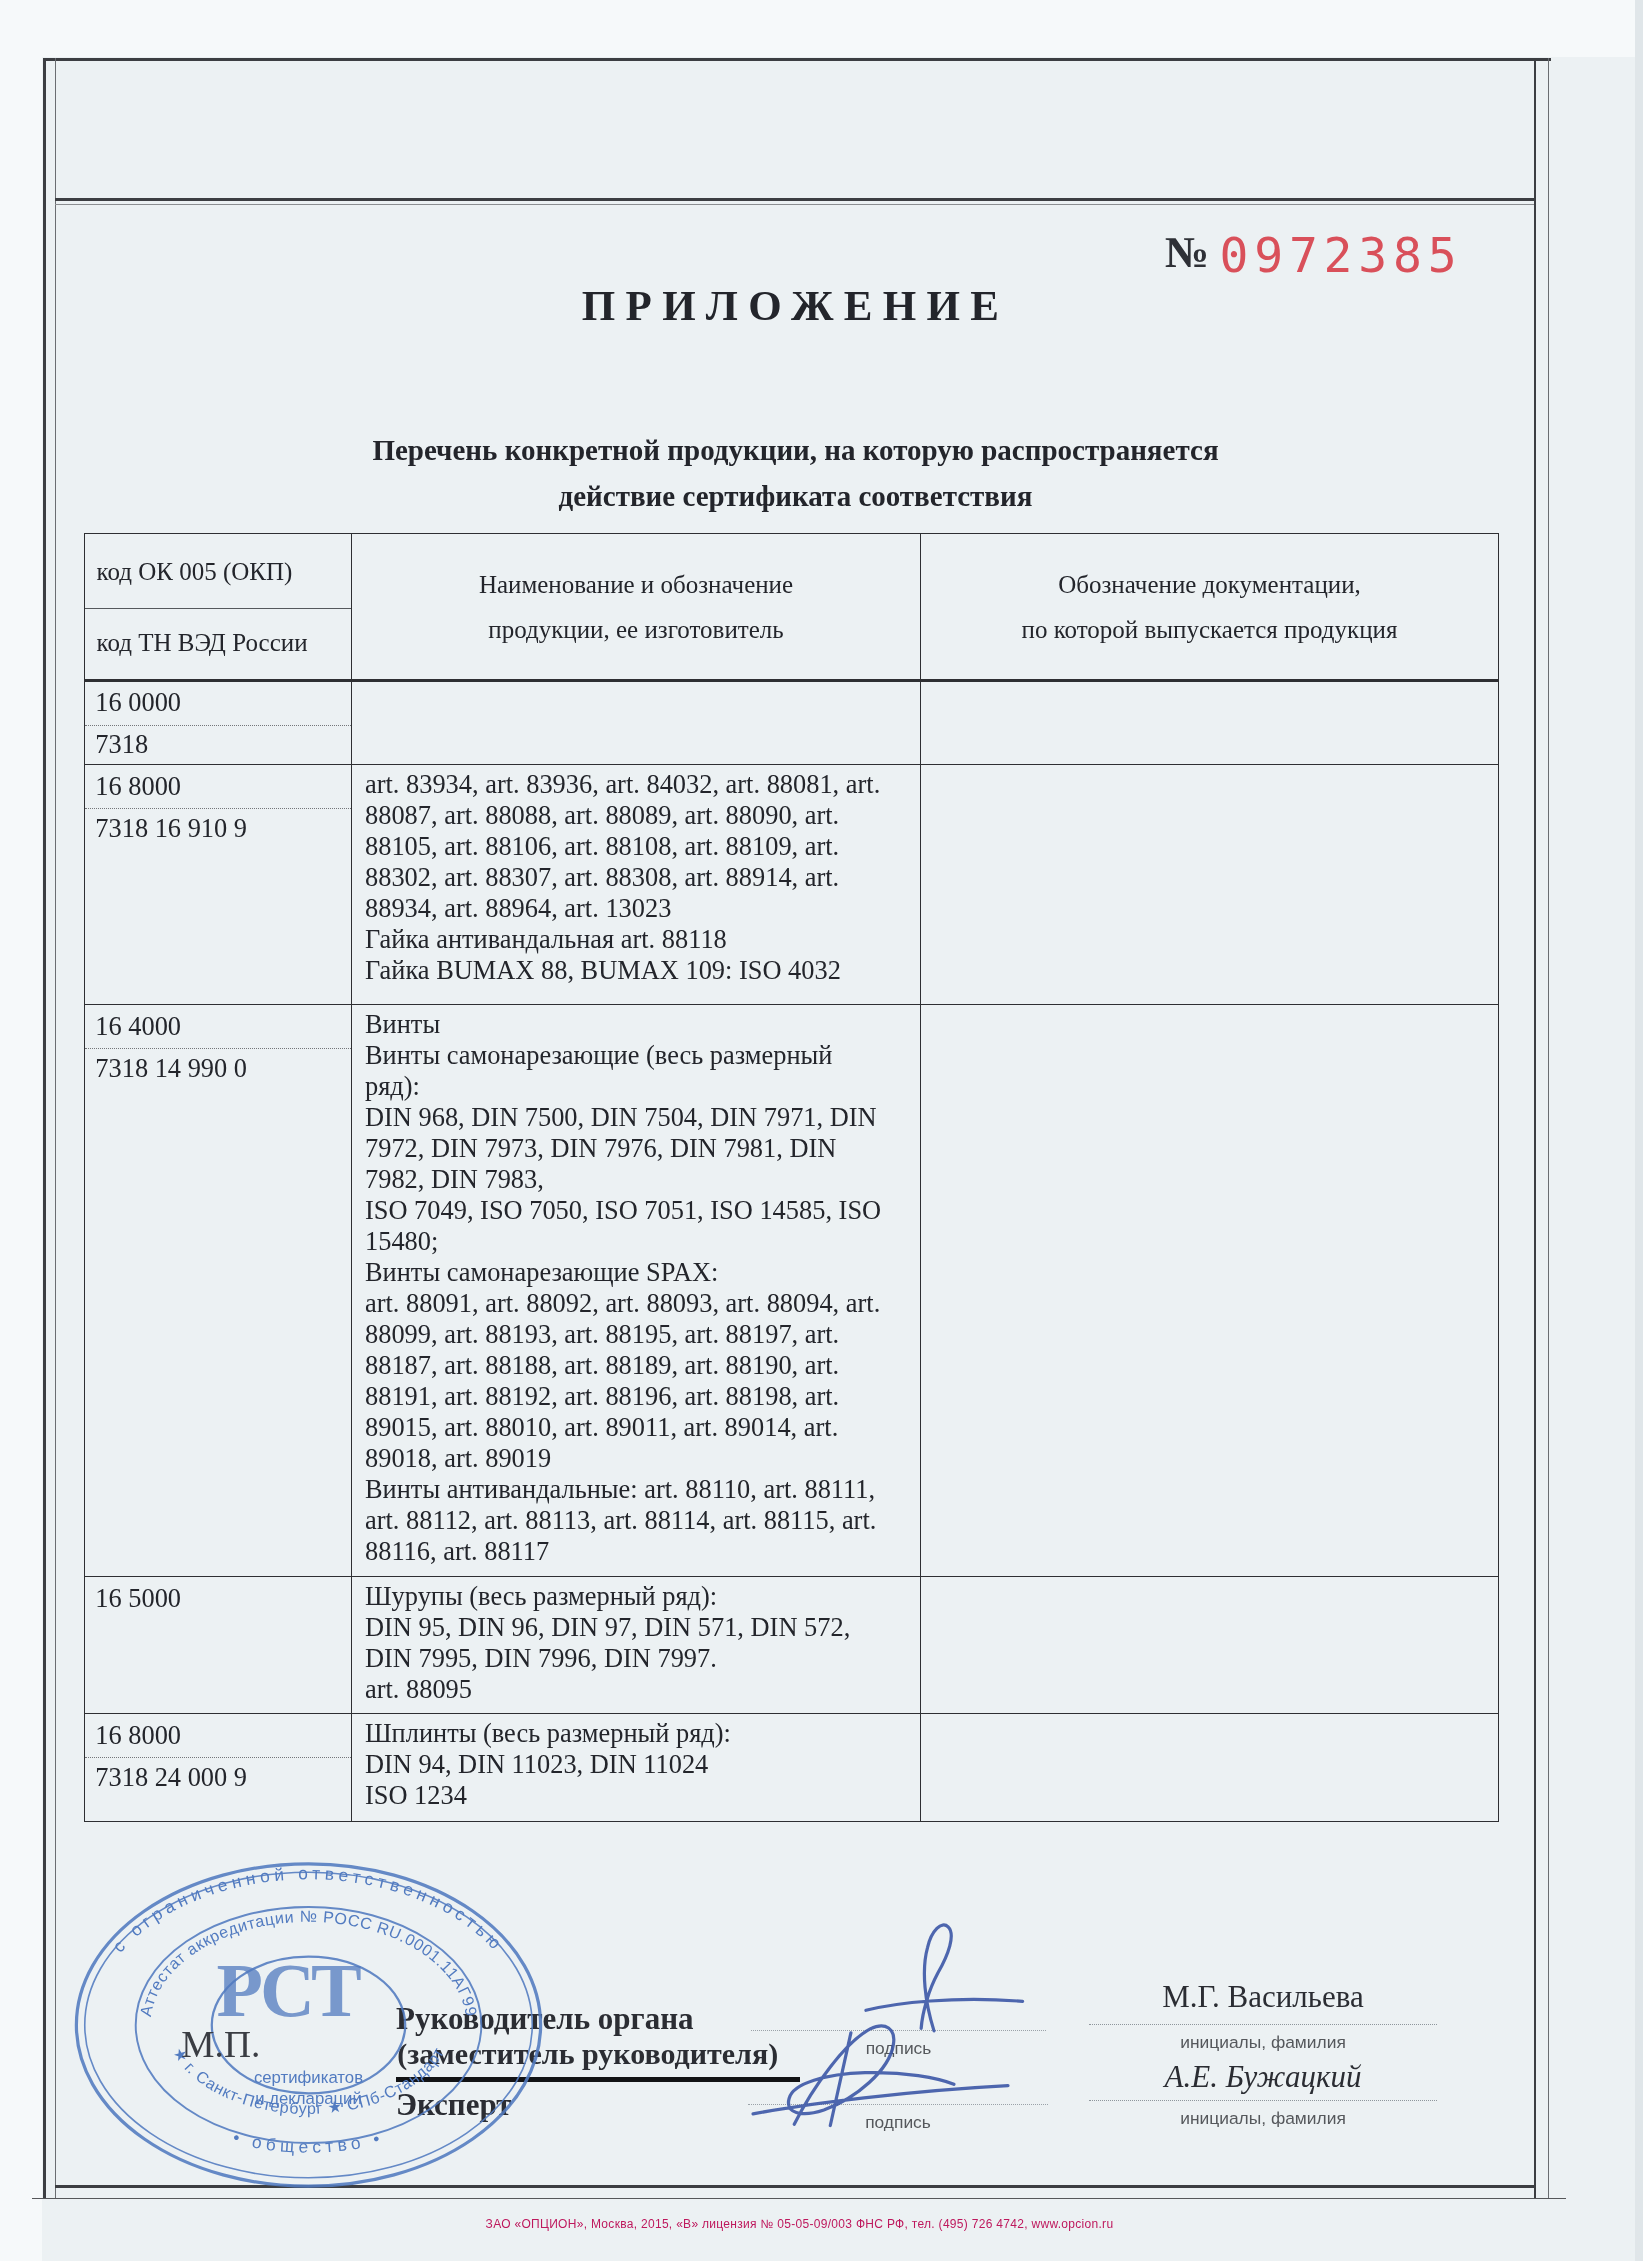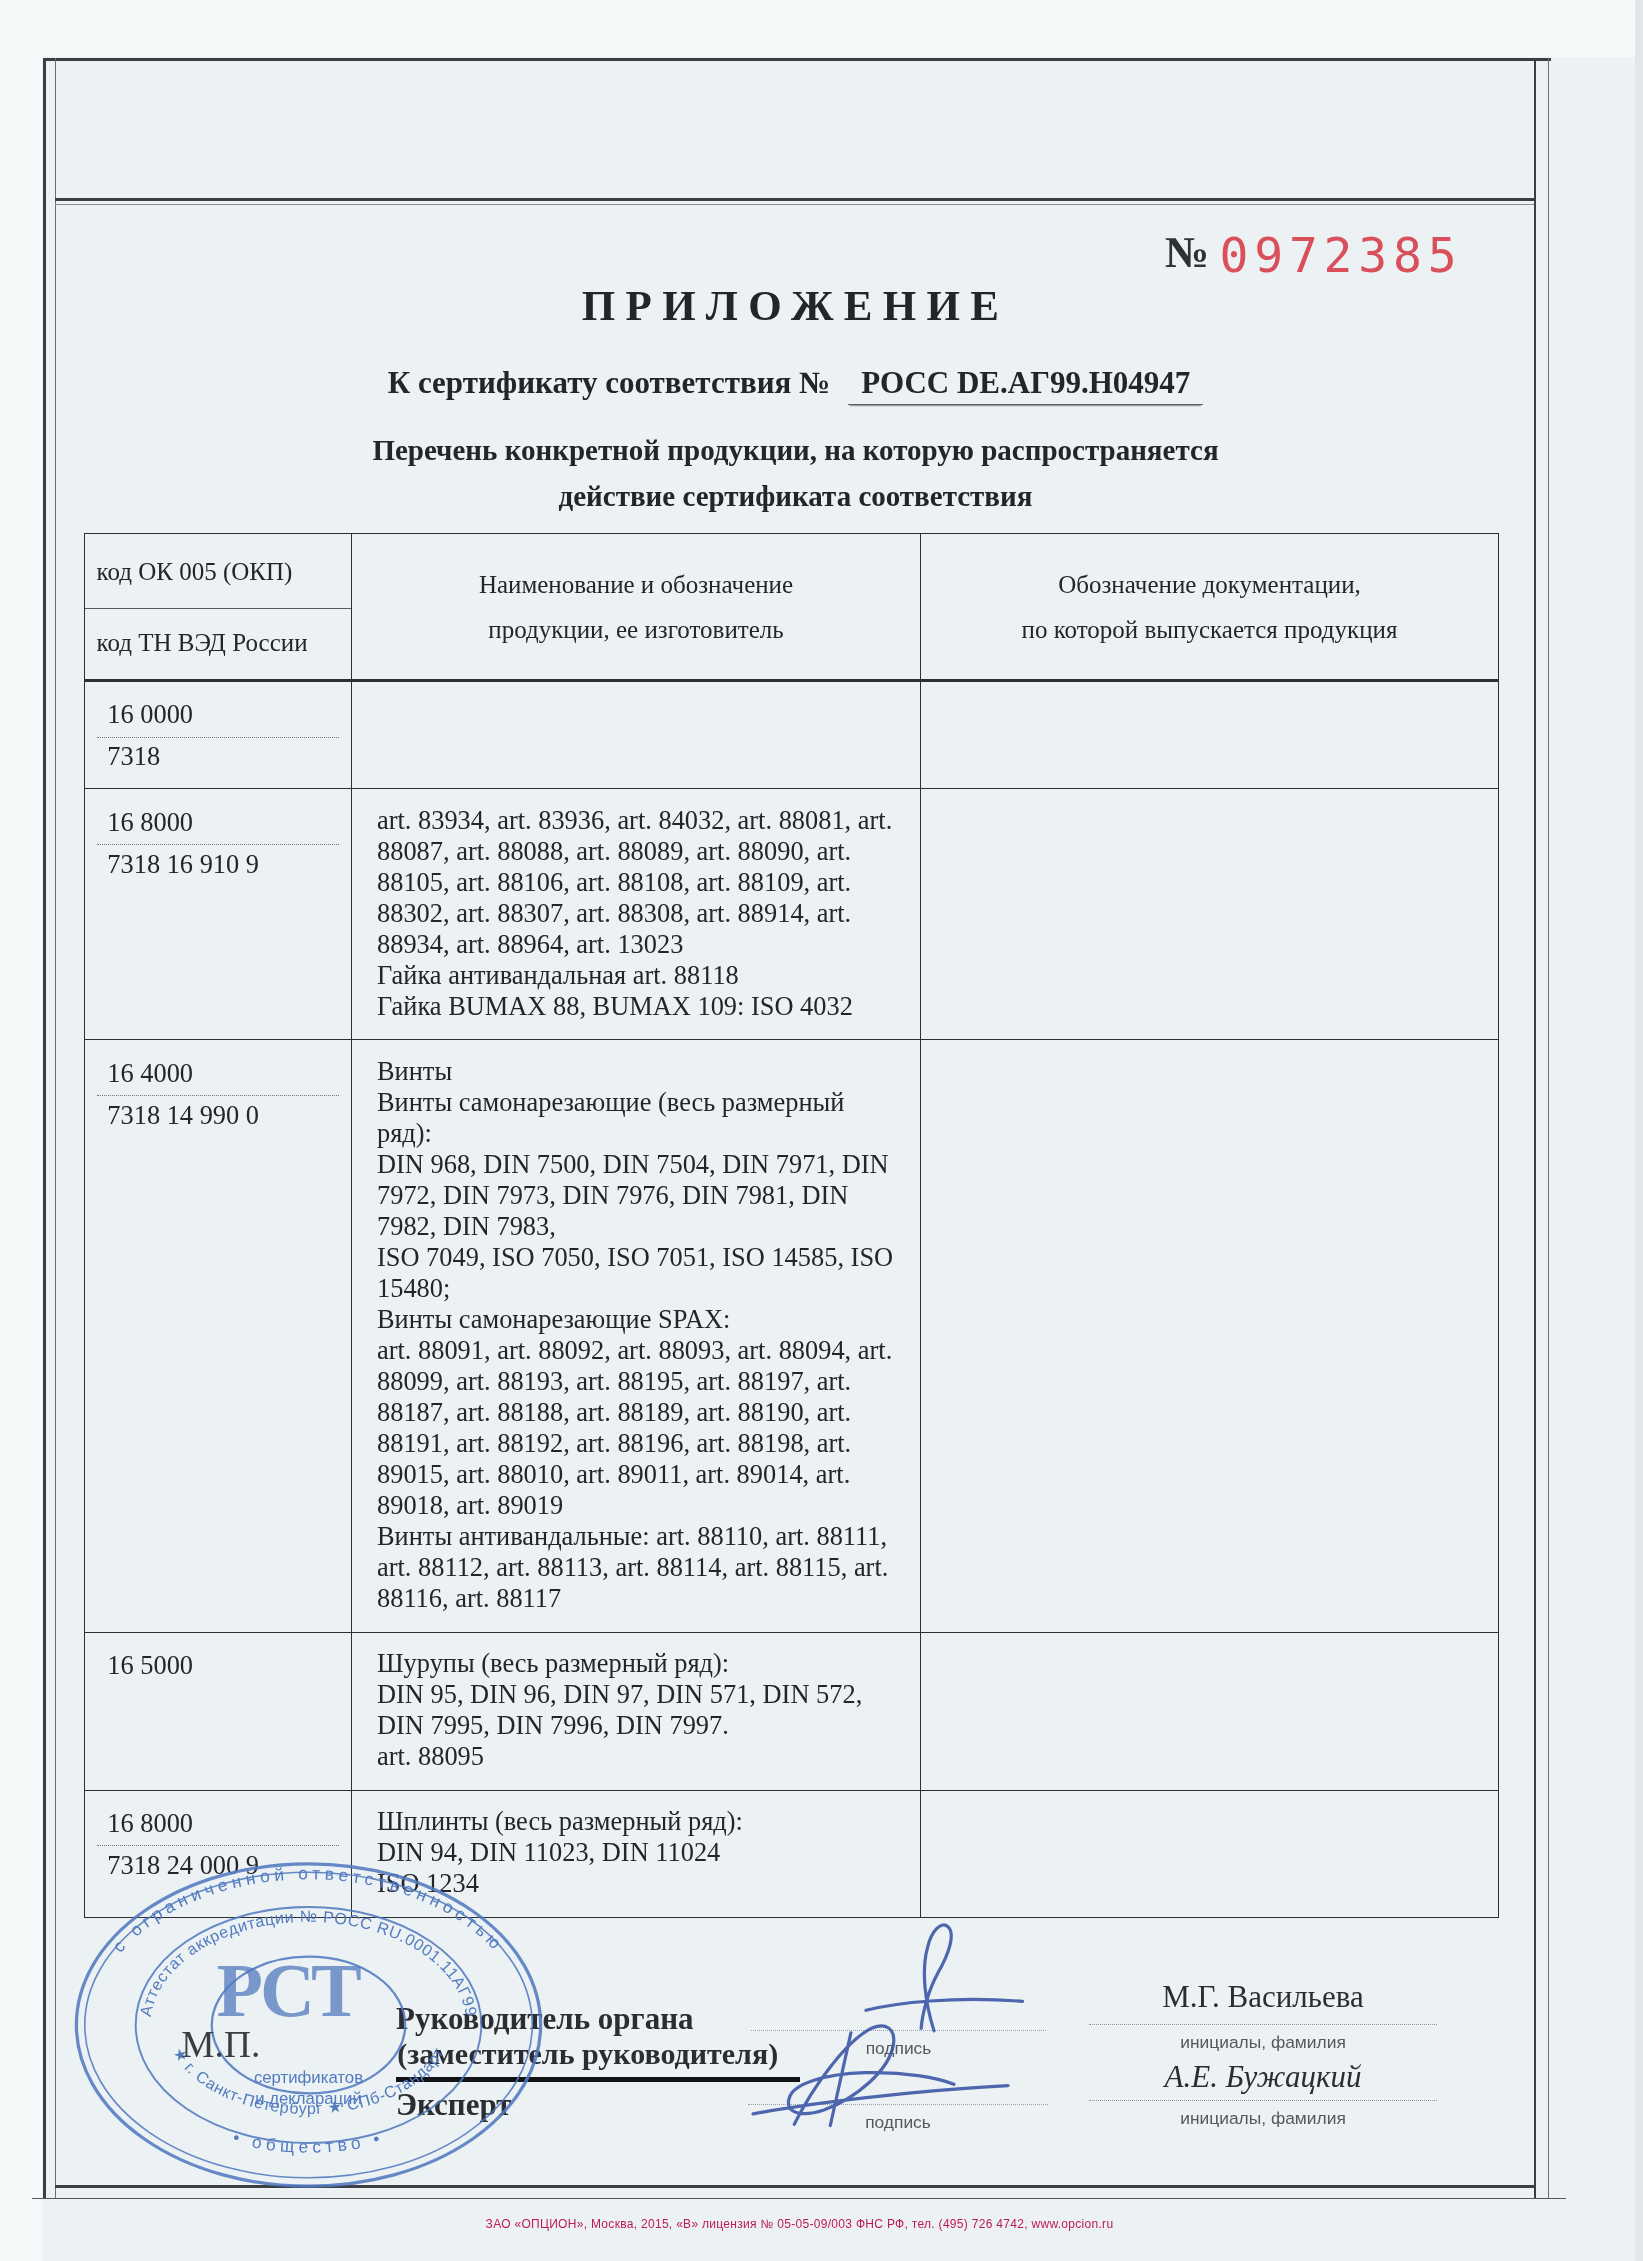--- a/index.html
+++ b/index.html
@@ -120,9 +120,6 @@
 
   <div class="centered" id="appendix-title">ПРИЛОЖЕНИЕ</div>
 
-  <div class="centered" id="certificate-line">
-    <span>К сертификату соответствия №</span><span class="cert-num">РОСС DE.АГ99.Н04947</span>
-  </div>
 
   <div class="centered" id="subtitle-2">действие сертификата соответствия</div>
   <div class="centered" id="subtitle-1">Перечень конкретной продукции, на которую распространяется</div>

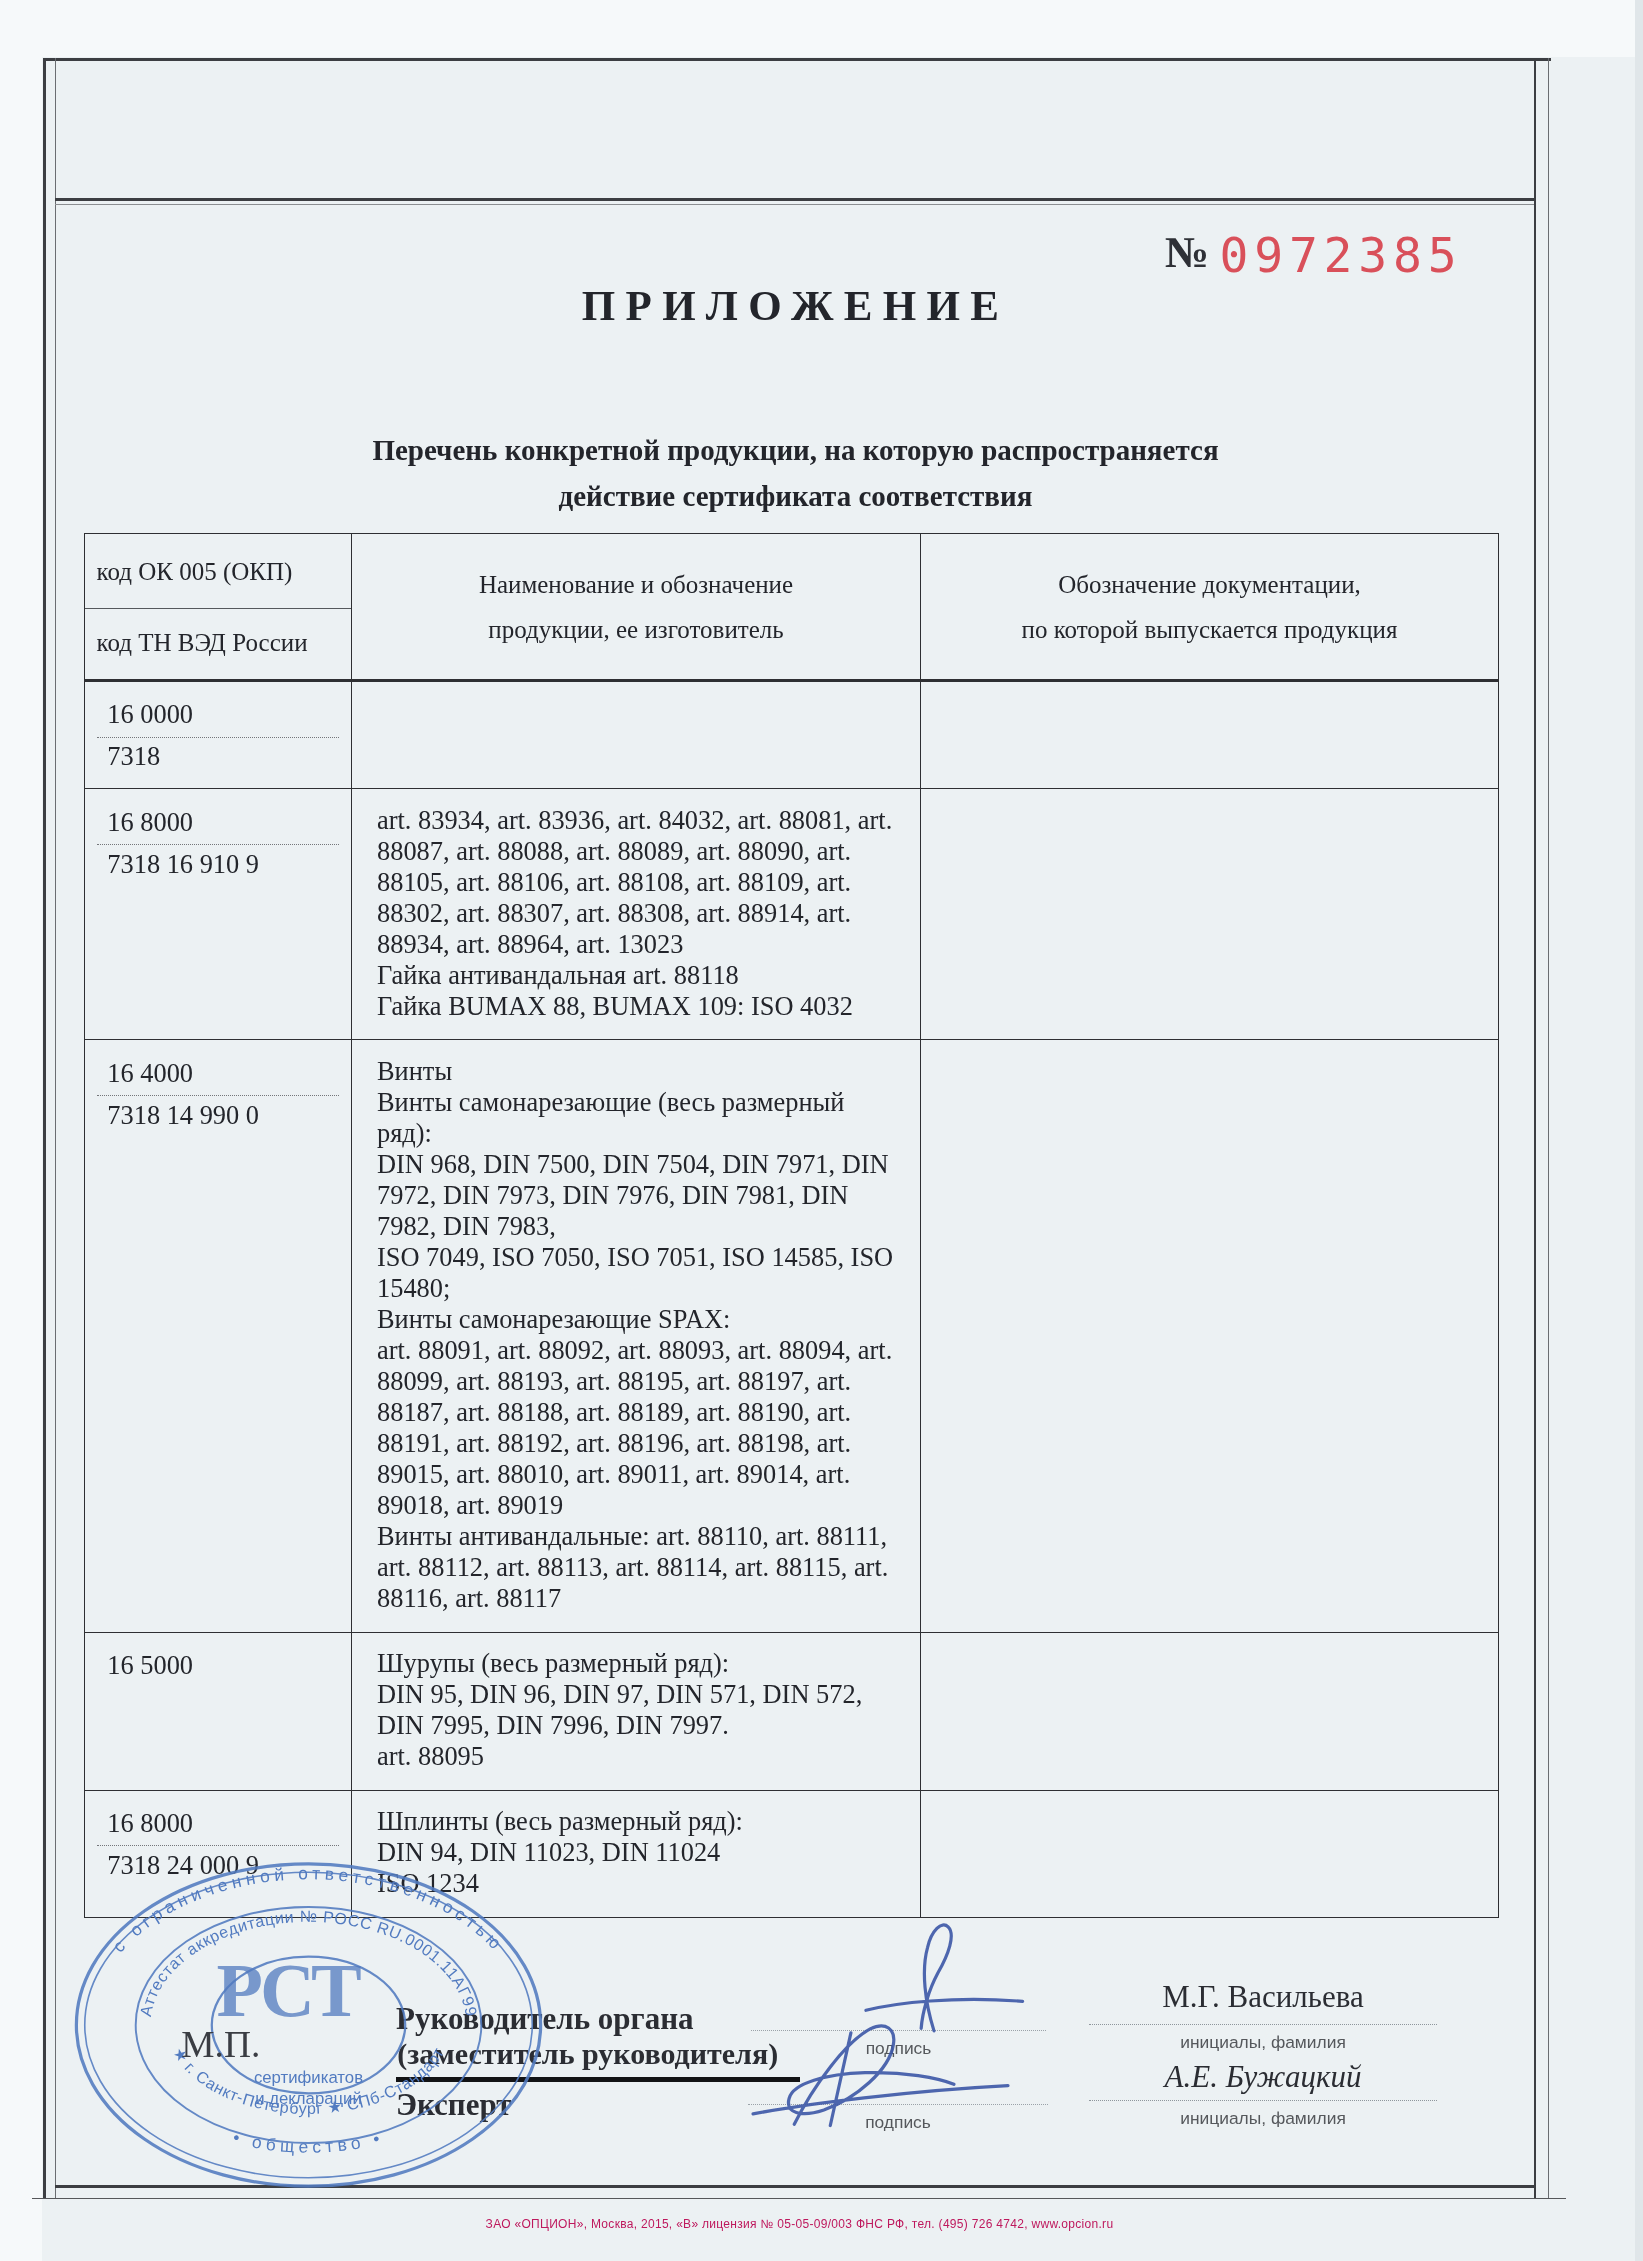--- a/index.html
+++ b/index.html
@@ -51,7 +51,7 @@
   .code-h-top    { height:71px; display:flex; align-items:center; padding-left:11.6px; border-bottom:1.3px solid #55585c; }
   .code-h-bottom { height:68px; display:flex; align-items:center; padding-left:11.6px; }
   .hdr-2line { line-height:1.8; text-align:center; }
-  #products tbody td { vertical-align:top; font-size:26.4px; padding:12px;margin-left:38px; }
+  #products tbody td { vertical-align:top; font-size:26.4px; padding:0;margin-left:38px; }
   #products tbody tr:nth-child(1) { height:77px; }
   #products tbody tr:nth-child(2) { height:240px; }
   #products tbody tr:nth-child(3) { height:572px; }

